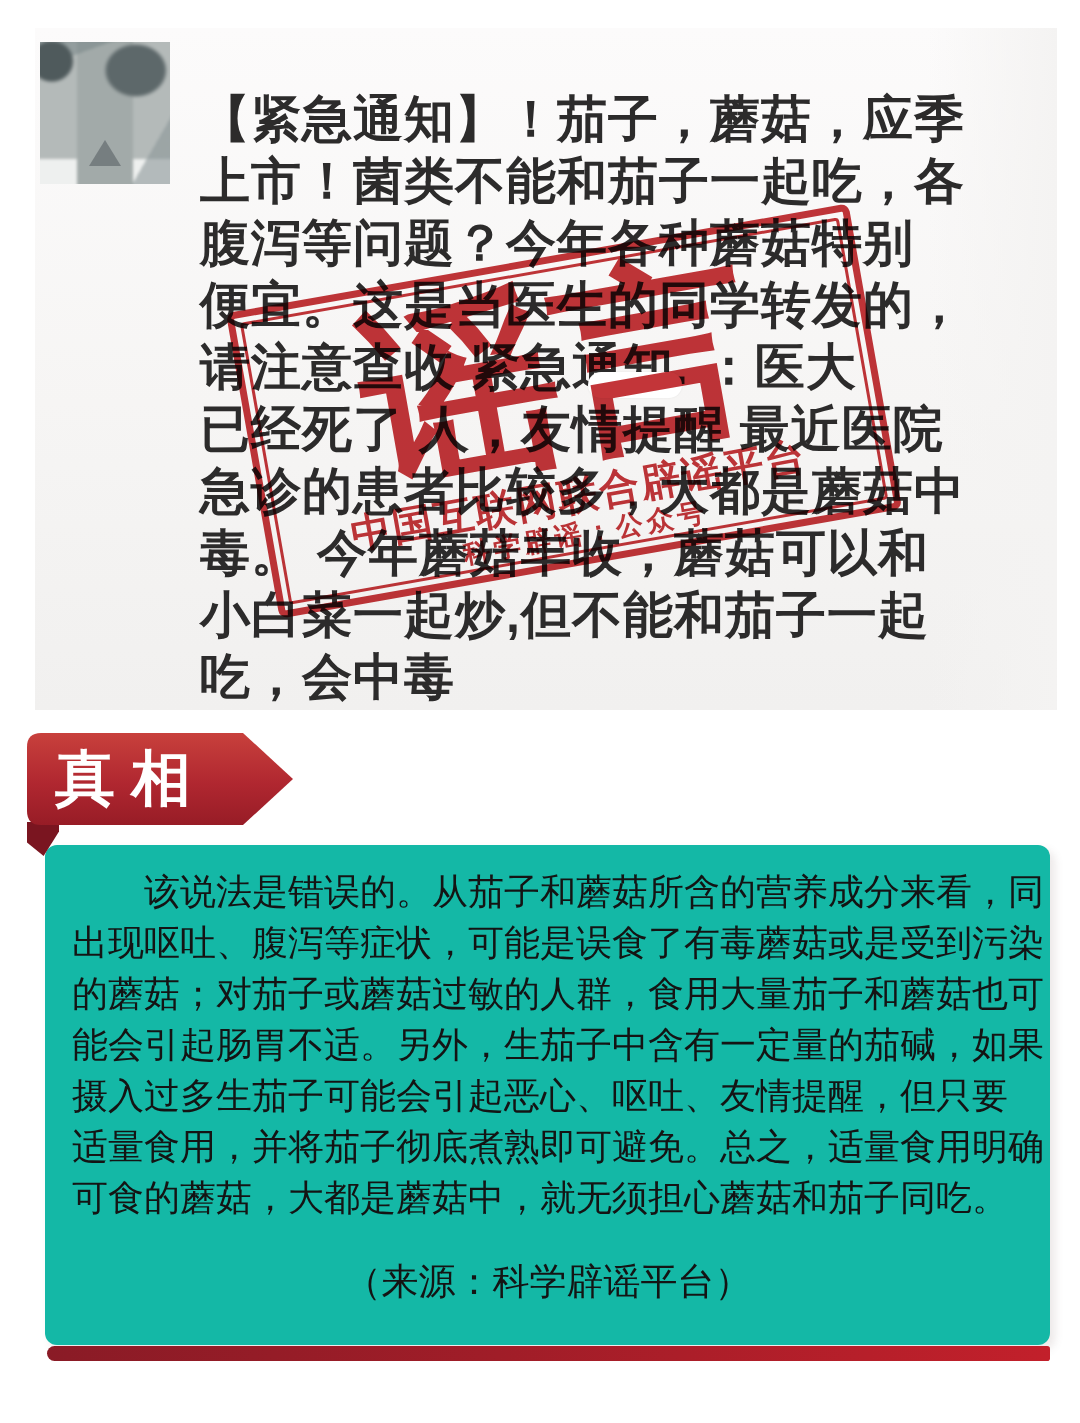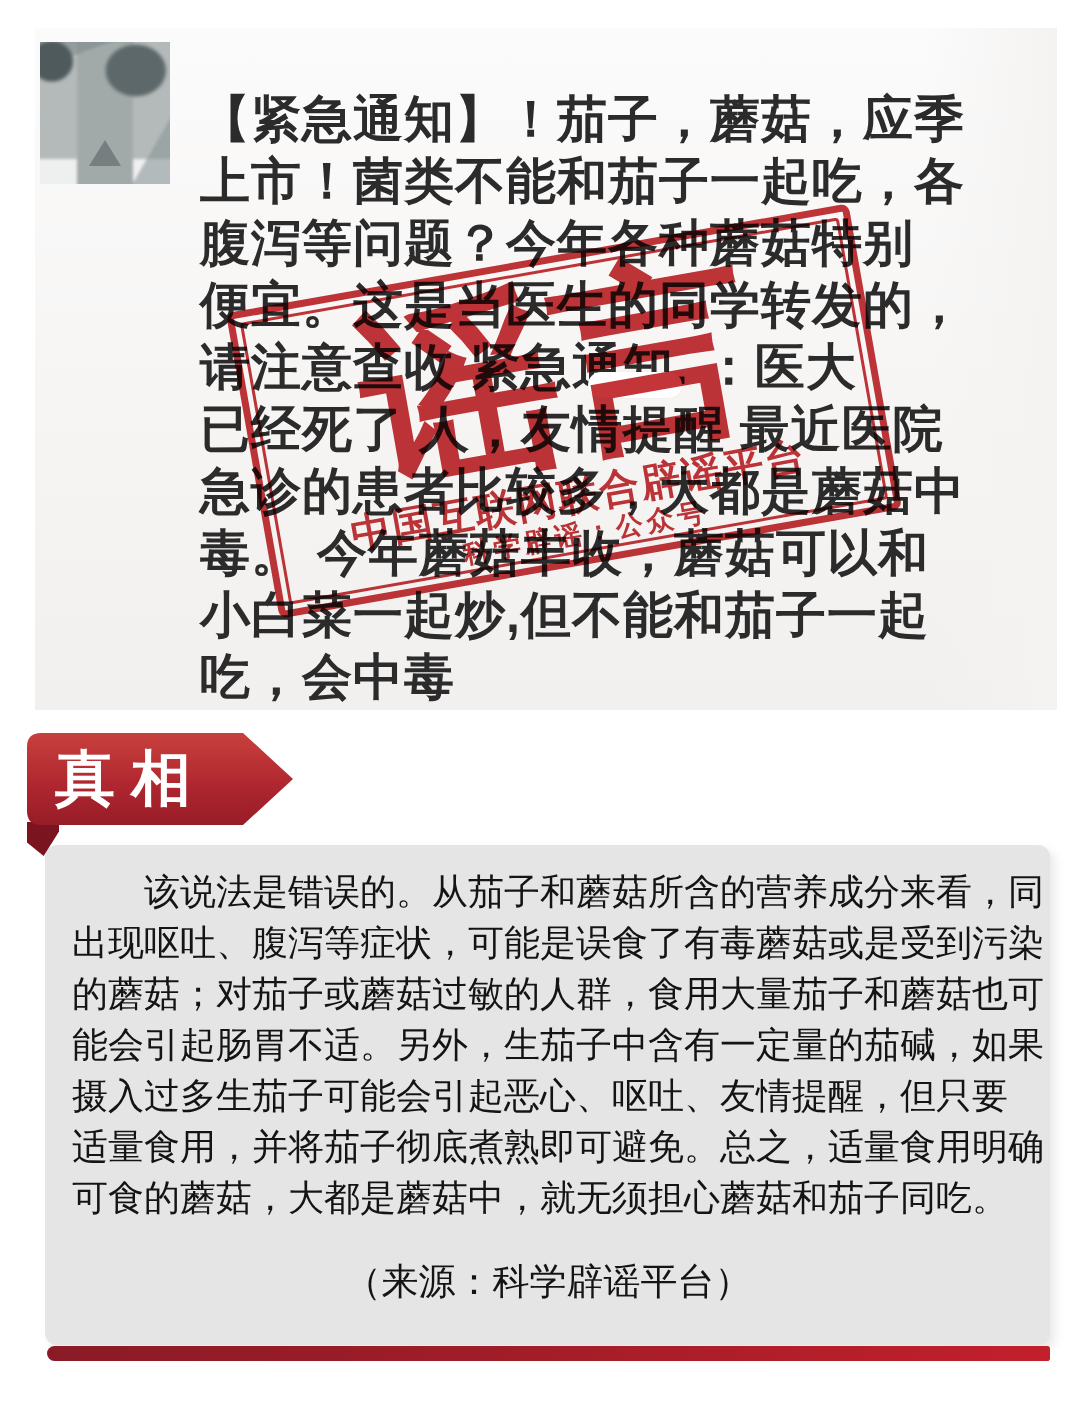--- a/index.html
+++ b/index.html
@@ -50,7 +50,7 @@
 
   
   .truth-box{position:absolute;left:45px;top:845px;width:1005px;height:500px;
-       background:#e5e5e5;border-radius:12px;z-index:2;
+       background:#14b8a6;border-radius:12px;z-index:2;
        box-shadow:5px 5px 8px rgba(120,90,90,.14);}
   .truth-text{position:absolute;left:27px;right:16px;top:22px;color:#141414;
        font-family:"Liberation Serif",serif;font-size:36px;line-height:51px;}

